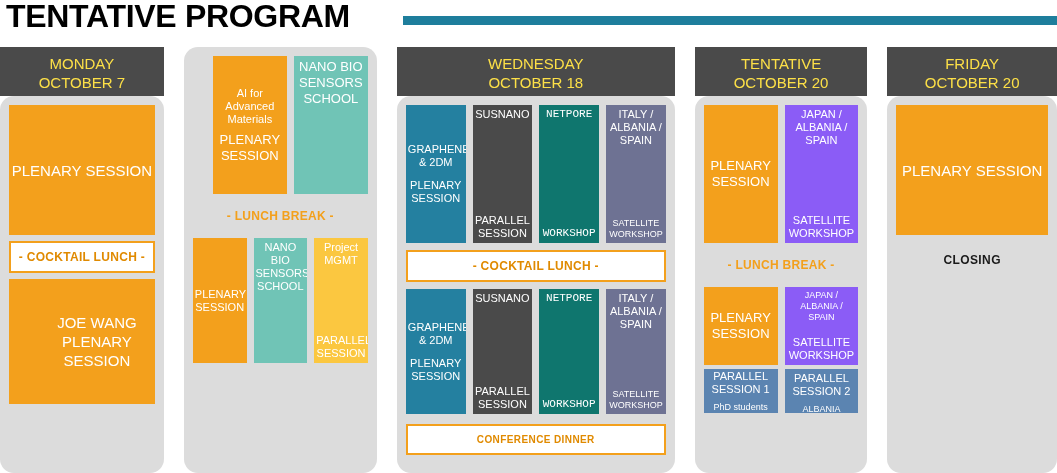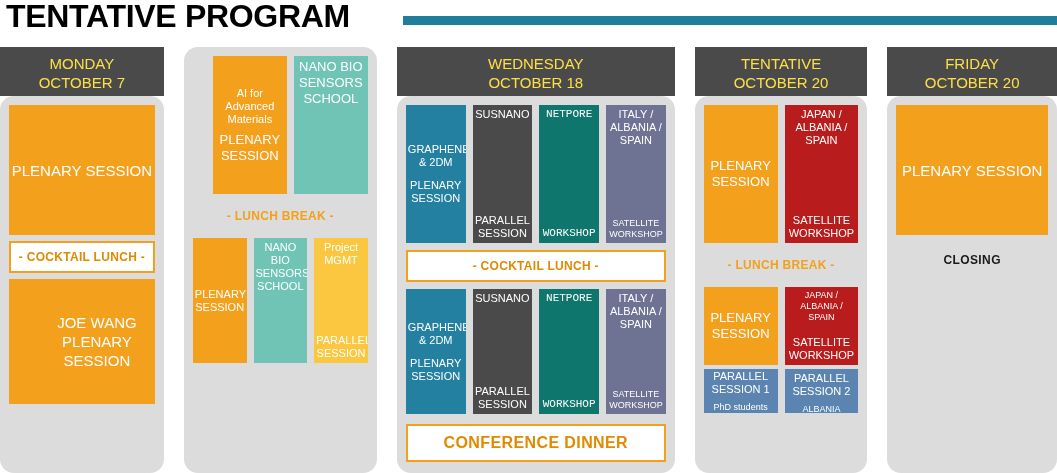--- a/index.html
+++ b/index.html
@@ -63,7 +63,7 @@
   .dark     { background: #4A4A4A; }
   .maroon   { background: #0f766e; font-family: Liberation Mono, monospace; }
   .slate    { background: #6E7293; }
-  .lblue    { background: #b91c1c; }
+  .lblue    { background: #8b5cf6; }
   .pblue    { background: #5B84B1; }
 
   

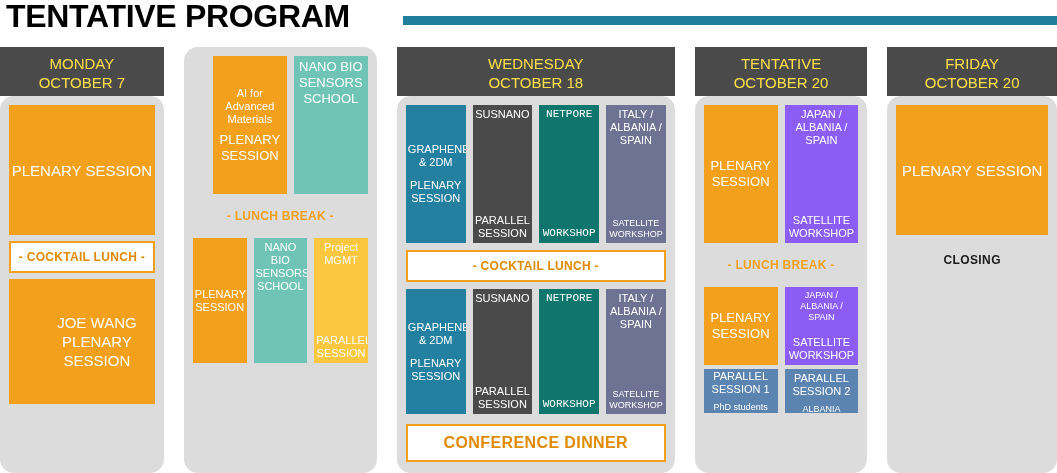--- a/index.html
+++ b/index.html
@@ -106,7 +106,7 @@
   .wed-break { margin: 7px 0; }
   .wed-dinner {
     background: #ffffff; border: 2px solid #F3A01C;
-    color: #E08A00; font-weight: bold; font-size: 16px;
+    color: #E08A00; font-weight: bold; font-size: 10px;
     text-align: center; letter-spacing: 0.4px;
     padding: 8px 2px; margin-top: 10px;
   }

